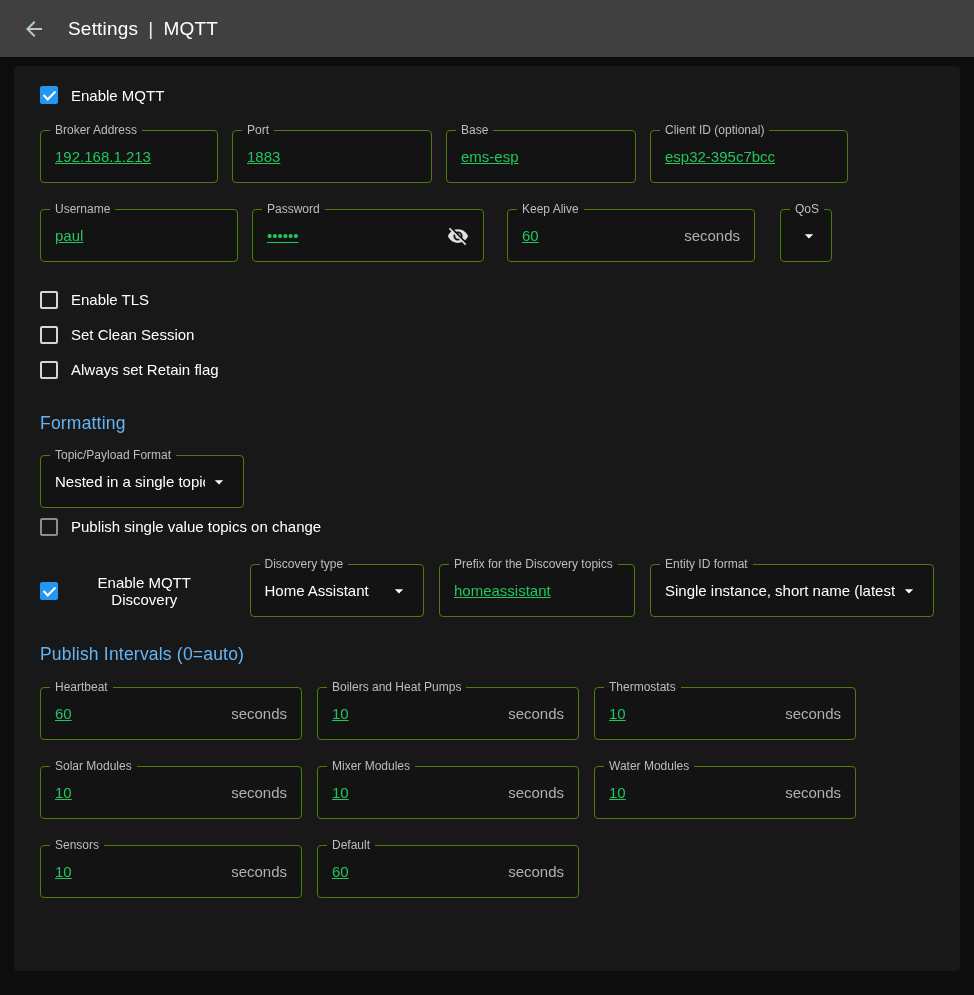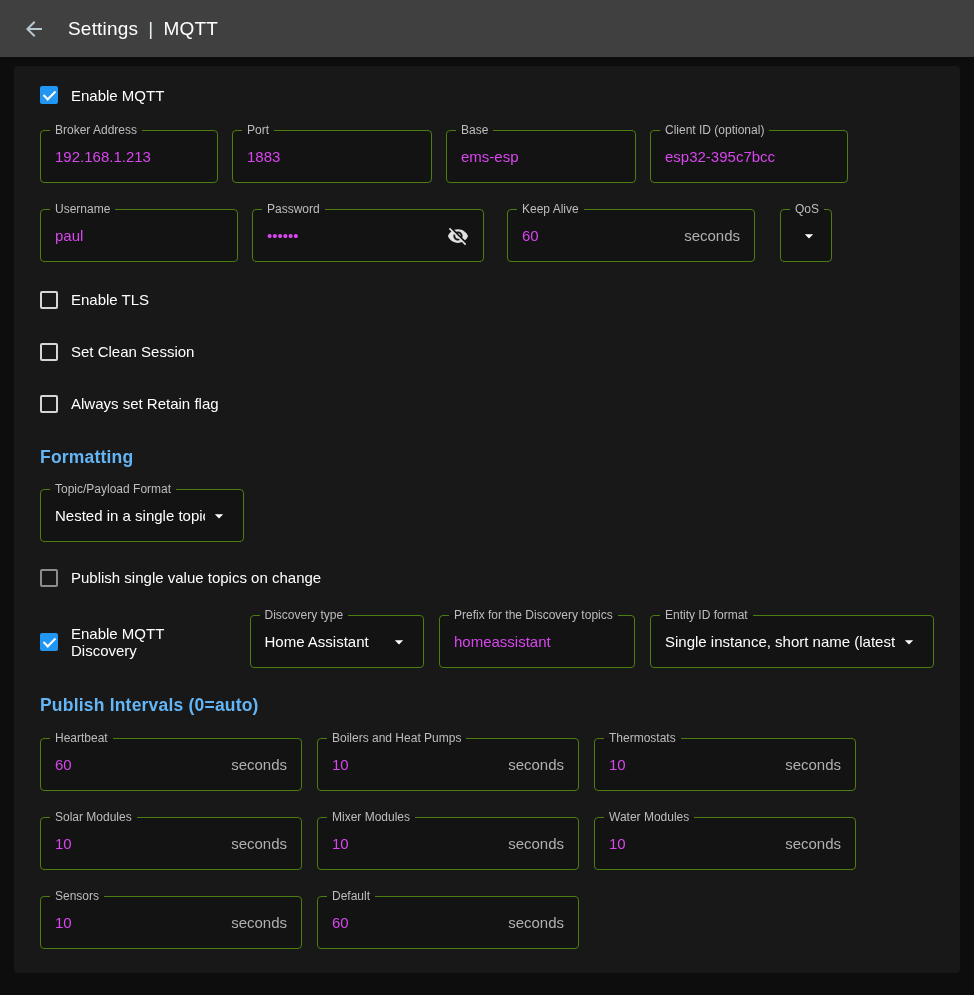--- a/index.html
+++ b/index.html
@@ -38,8 +38,8 @@
     background:#131313; display:flex; align-items:center; padding:0 14px; }
   .flabel { position:absolute; top:-9px; left:9px; padding:0 5px; font-size:12px; color:#bdbdbd;
     background:linear-gradient(#181818 50%, #131313 50%); white-space:nowrap; line-height:17px; }
-  .finput { flex:1; min-width:0; background:transparent; border:0; outline:0; color:#d946ef;
-    font-size:15px; font-family:inherit; padding:0; }
+  .finput { flex:1; min-width:0; background:transparent; border:0; outline:0; color:#22c55e;
+    font-size:15px; font-family:inherit; padding:0;text-decoration:underline; }
   .fsuffix { color:#b0b0b0; font-size:15px; margin-left:8px; flex:none; }
   .fvalue { font-size:15px; flex:1; white-space:nowrap; overflow:hidden; }
   .select { cursor:pointer; }

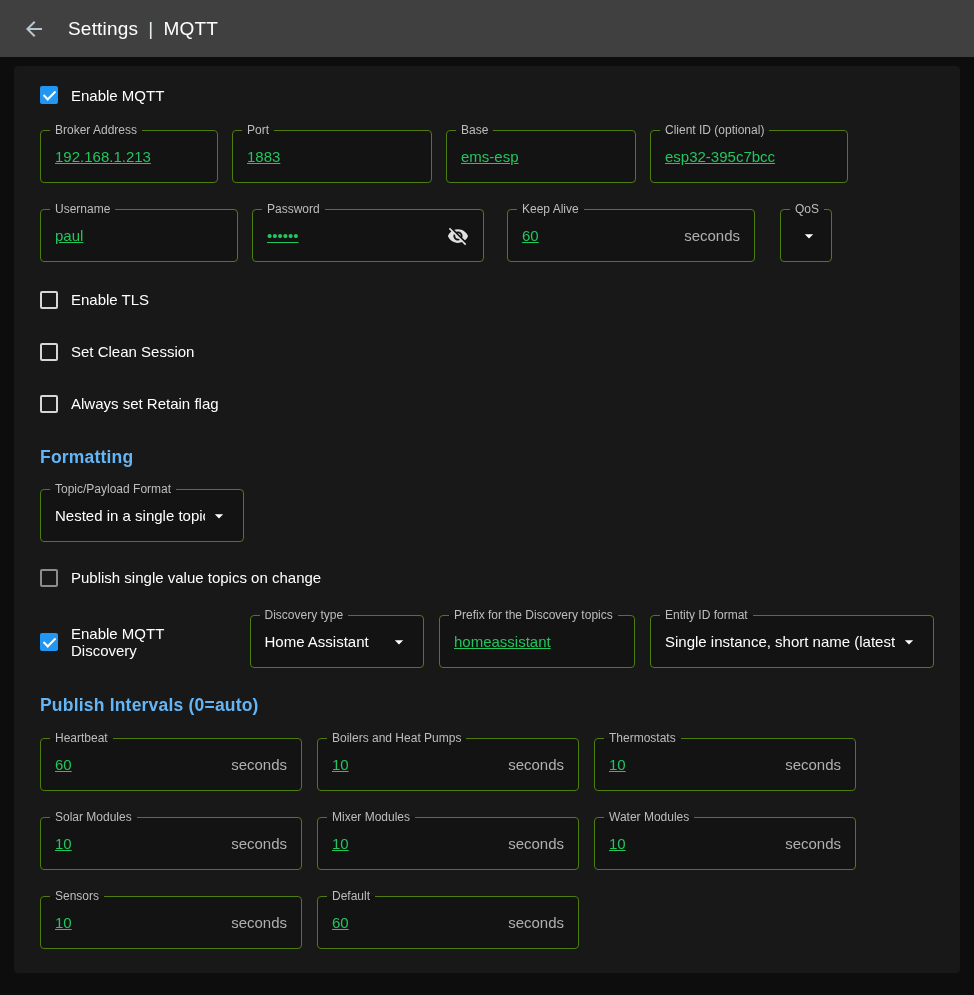--- a/index.html
+++ b/index.html
@@ -28,7 +28,7 @@
     border:2px solid #fff; border-top:0; border-left:0; transform:rotate(45deg); }
   .cb.dim { border-color:#8c8c8c; }
   .cb-label { font-size:15px; color:#fff; }
-  .check-line { margin-top:19px; min-height:33px; display:flex; align-items:center; }
+  .check-line { margin-top:2px; min-height:33px; display:flex; align-items:center; }
   
   .refresh-btn { margin-left:27px; height:37px; display:inline-flex; align-items:center; gap:9px;
     padding:0 16px; background:transparent; border:1px solid rgba(33,150,243,.55); border-radius:4px;

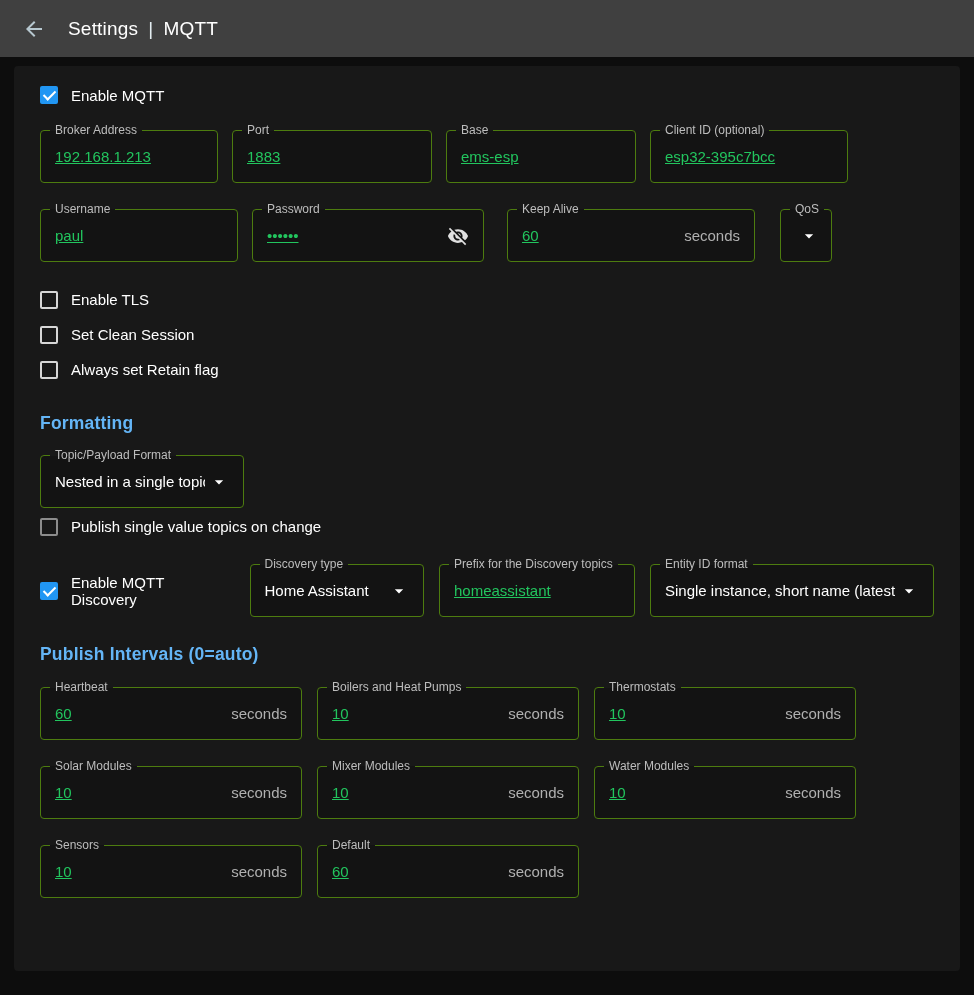--- a/index.html
+++ b/index.html
@@ -50,7 +50,7 @@
   .w232{width:232px}.w248{width:248px}.w52{width:52px}.w204{width:204px}
   .w156{width:188px}.w196{width:196px}.w284{width:284px}
   
-  h2.sec { color:#64b5f6; font-size:17.5px; font-weight:700; margin:27px 0 0; letter-spacing:.2px; }
+  h2.sec { color:#64b5f6; font-size:17.5px; font-weight:400; margin:27px 0 0; letter-spacing:.2px; }
   .topic-row { margin-top:21px; }
   .disc-row { display:flex; align-items:center; gap:15px; margin-top:21px; }
   .disc-row .check-row { margin-right:17px; }

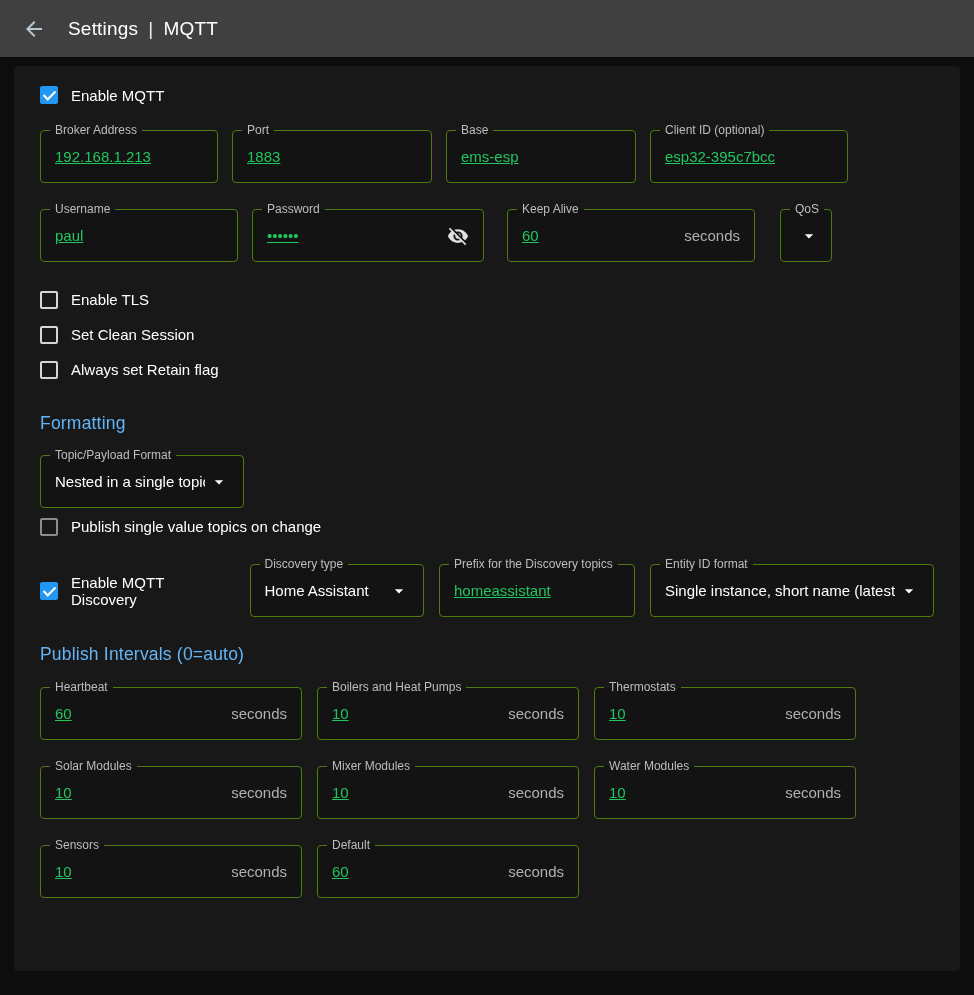--- a/index.html
+++ b/index.html
@@ -53,7 +53,7 @@
   h2.sec { color:#64b5f6; font-size:17.5px; font-weight:400; margin:27px 0 0; letter-spacing:.2px; }
   .topic-row { margin-top:21px; }
   .disc-row { display:flex; align-items:center; gap:15px; margin-top:21px; }
-  .disc-row .check-row { margin-right:17px; }
+  .disc-row .check-row { margin-right:17px;text-align:center; }
   .intervals { display:grid; grid-template-columns:repeat(3,262px); column-gap:15px; row-gap:26px; margin-top:22px; }
 </style>
 </head>

